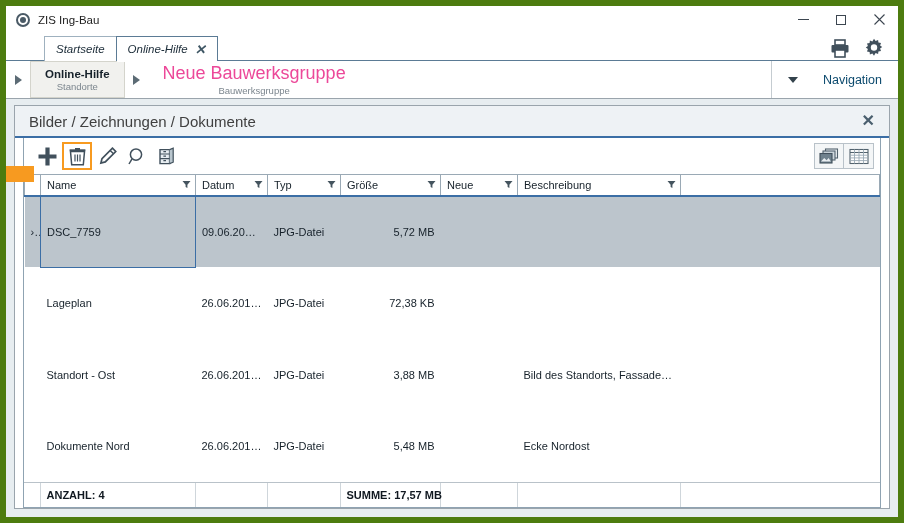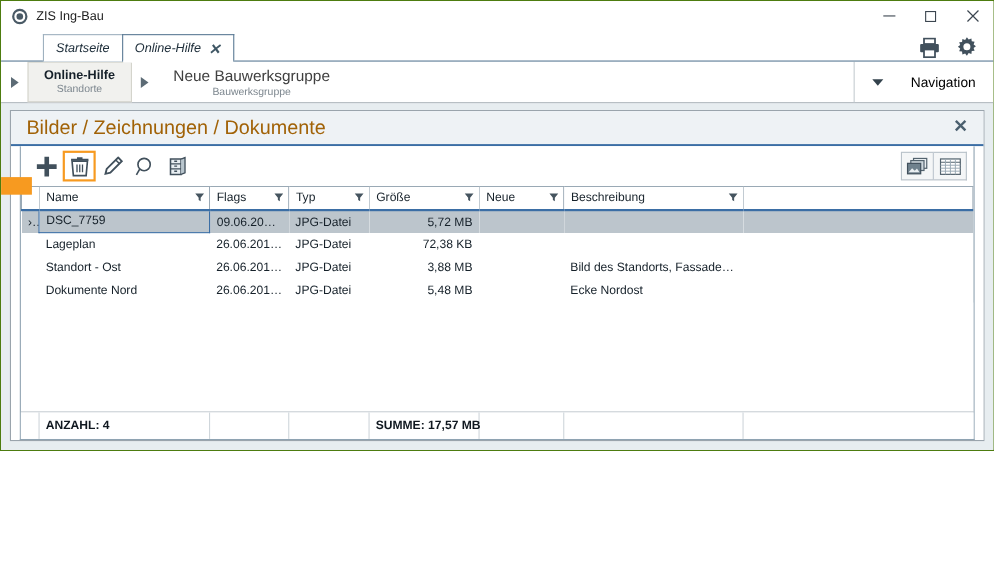--- a/index.html
+++ b/index.html
@@ -11,9 +11,9 @@
   }
   .app-window {
     position: relative;
-    width: 904px; height: 410px;
-    background: #ffffff;
-    border: 1px solid #4d7c0f;
+    width: 904px; height: 523px;
+    background: #ffffff;
+    border: 6px solid #4d7c0f;
     display: flex;
     flex-direction: column;
   }

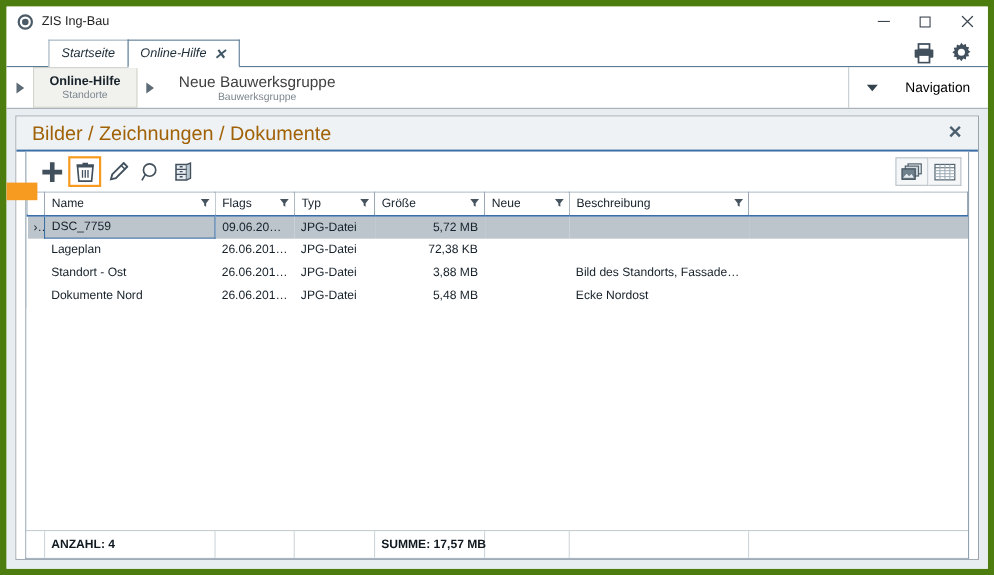--- a/index.html
+++ b/index.html
@@ -108,7 +108,7 @@
   .crumb-main { font-size: 11.5px; color: #16212a; }
   .crumb.current .crumb-main { font-weight: bold; }
   .crumb-sub { font-size: 9.5px; color: #7c868e; margin-top: 1px; }
-  .crumb.plain .crumb-main { font-size: 14px; color: #404040; }
+  .crumb.plain .crumb-main { font-size: 18px; color: #ec4899; }
   .nav-toggle {
     margin-left: auto;
     display: flex; align-items: center; gap: 25px;

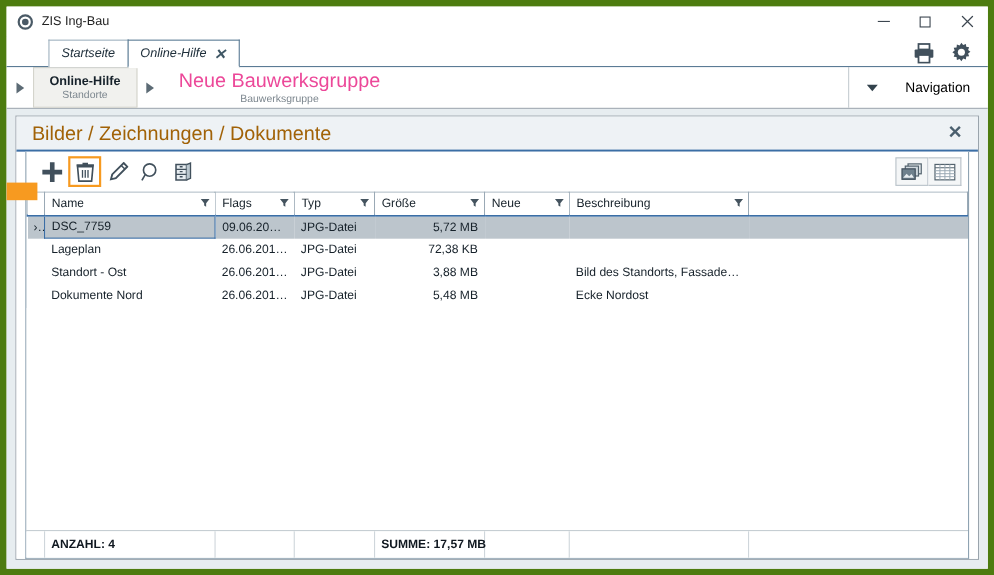--- a/index.html
+++ b/index.html
@@ -114,7 +114,7 @@
     display: flex; align-items: center; gap: 25px;
     padding: 0 16px;
     border-left: 1px solid #c5ccd1;
-    font-size: 12.5px; color: #000000;
+    font-size: 12.5px; color: #0c4a6e;
   }
   .nav-caret {
     width: 0; height: 0;

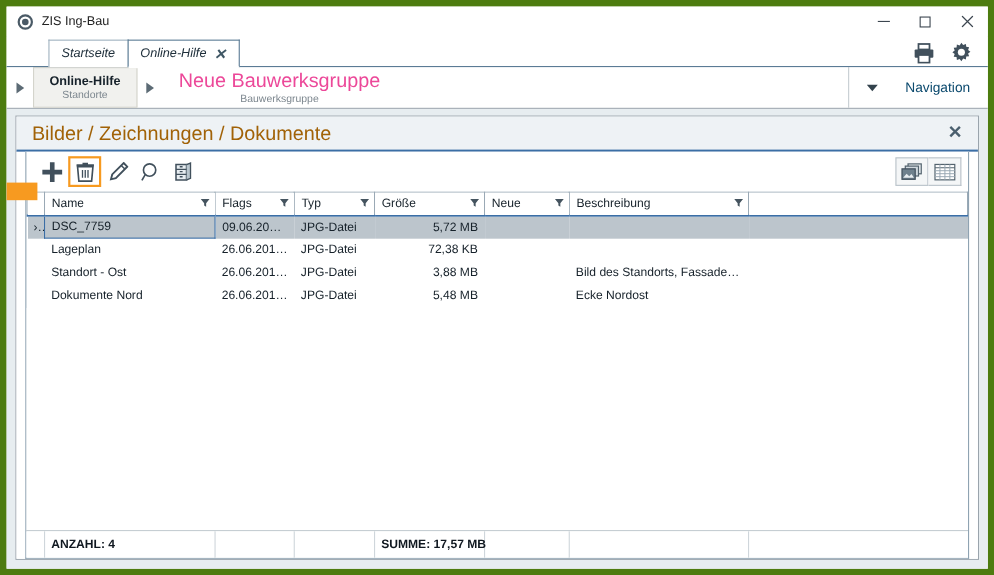--- a/index.html
+++ b/index.html
@@ -146,7 +146,7 @@
     border-bottom: 2px solid #3b6ea5;
     flex: 0 0 auto;
   }
-  .panel-title { font-size: 18px; color: #a16207; }
+  .panel-title { font-size: 15px; color: #404040; }
   .panel-close {
     margin-left: auto; font-size: 16px; font-weight: bold; color: #4a5f6e;
     line-height: 1; padding: 0 4px;

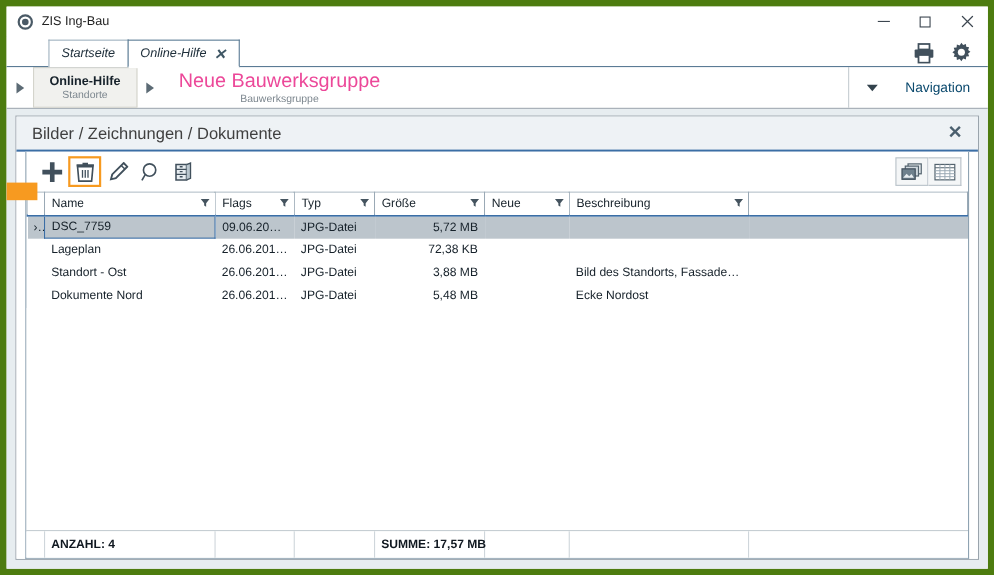--- a/index.html
+++ b/index.html
@@ -236,7 +236,7 @@
   .view-btn + .view-btn { border-left: none; }
 
   
-  .tbl-wrap { flex: 1 1 auto; display: flex; flex-direction: column; overflow: hidden; }
+  .tbl-wrap { flex: 1 1 auto; display: flex; flex-direction: row; overflow: hidden; }
   table.grid { width: 100%; border-collapse: collapse; table-layout: fixed; }
   table.grid th {
     height: 21px;

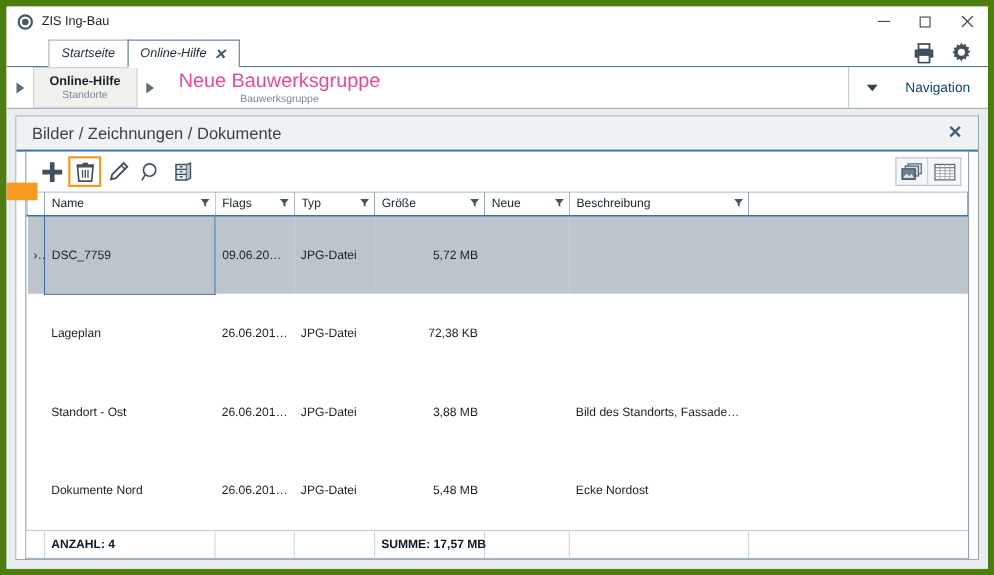--- a/index.html
+++ b/index.html
@@ -467,7 +467,7 @@
                   </th>
                   <th>
                     <span class="th-inner">
-                      <span class="th-label">Flags</span>
+                      <span class="th-label">Datum</span>
                       <span class="funnel">
                         <svg width="9" height="9" viewBox="0 0 9 9">
                             <path d="M0.5 1h8L5.4 4.7V8L3.6 6.9V4.7z" fill="#45545f"></path>

